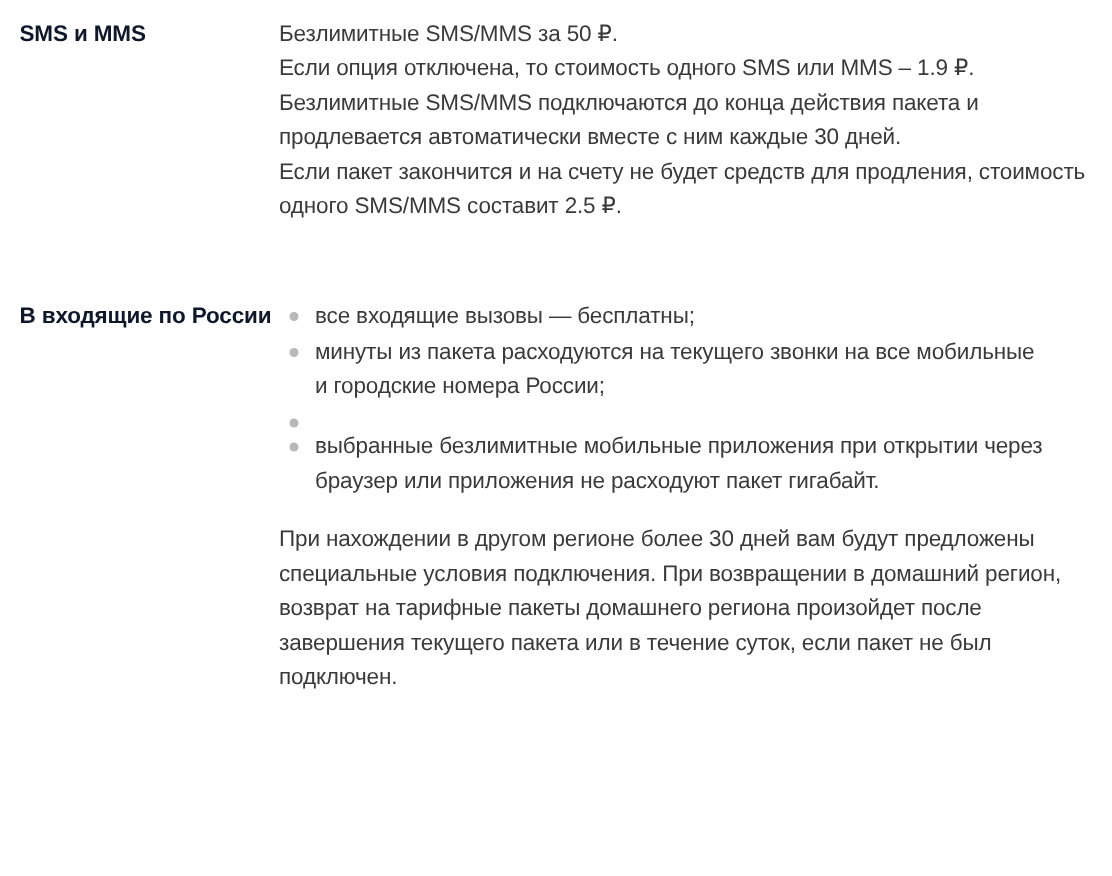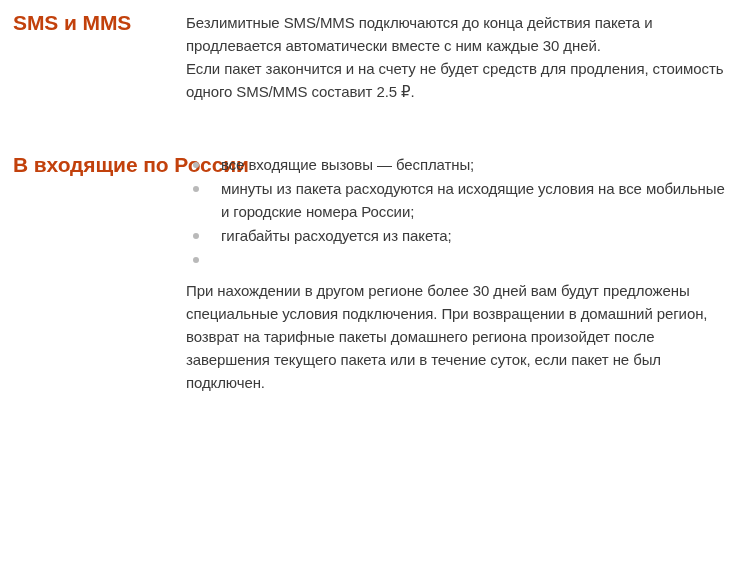--- a/index.html
+++ b/index.html
@@ -30,10 +30,10 @@
   }
   .section-title {
     margin: 0;
-    font-size: 21px;
+    font-size: 15px;
     line-height: 23px;
     font-weight: 700;
-    color: #c2410c;
+    color: #0f172a;
     letter-spacing: -0.1px;
     white-space: pre;
   }

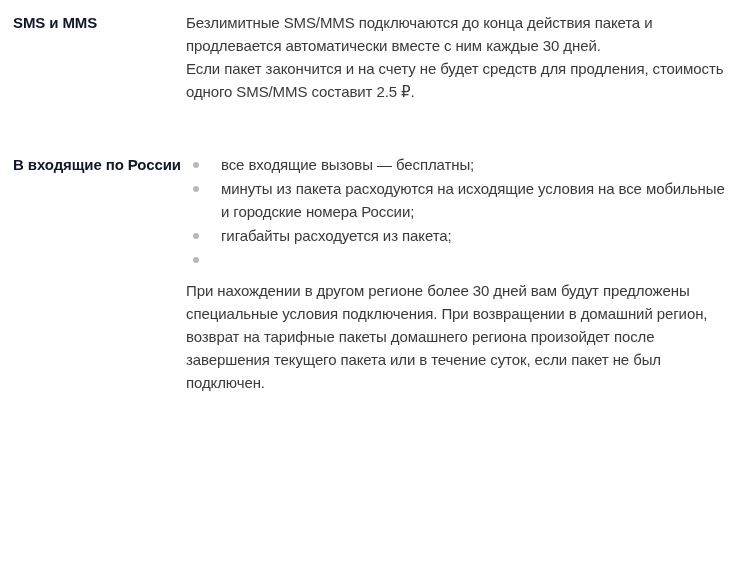--- a/index.html
+++ b/index.html
@@ -85,6 +85,8 @@
   <section class="row row-sms">
     <h3 class="section-title">SMS и MMS</h3>
     <div class="content">
+      <p>Безлимитные SMS/MMS за 50 ₽.
+Если опция отключена, то стоимость одного SMS или MMS – 1.9 ₽.</p>
       <p>Безлимитные SMS/MMS подключаются до конца действия пакета и
 продлевается автоматически вместе с ним каждые 30 дней.
 Если пакет закончится и на счету не будет средств для продления, стоимость

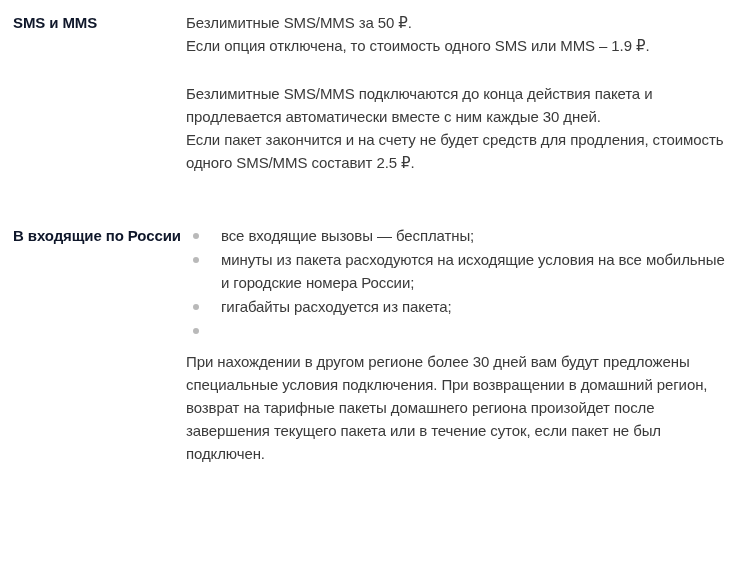--- a/index.html
+++ b/index.html
@@ -47,7 +47,6 @@
     white-space: pre;
   }
   .content p + p {
-    margin-top: 25px;
   }
   .content p.outro {
     margin-top: 16px;

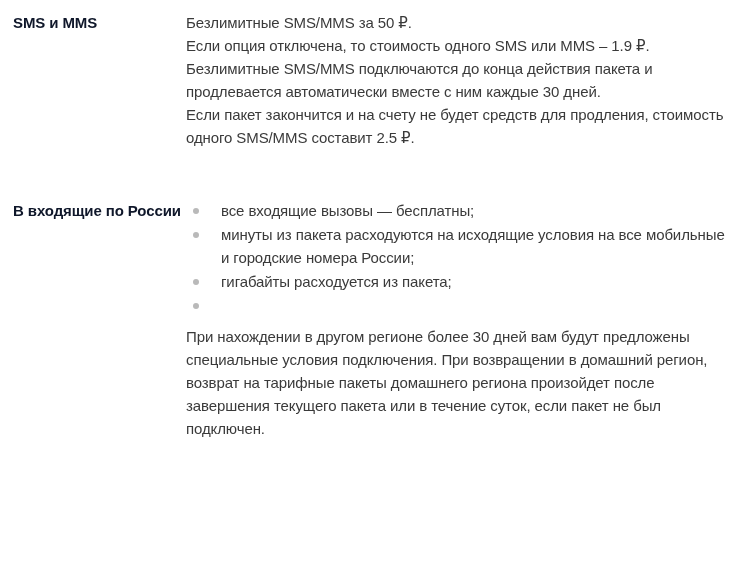--- a/index.html
+++ b/index.html
@@ -72,7 +72,7 @@
     margin: 9px 0 0 7px;
   }
   .li-text {
-    margin-left: 22px;
+    margin-left: 11px;
     white-space: pre;
   }
 </style>

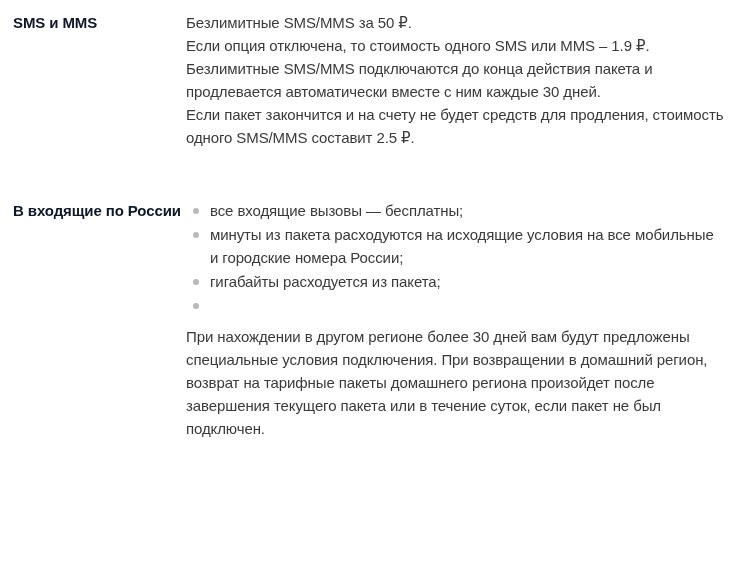--- a/index.html
+++ b/index.html
@@ -103,7 +103,7 @@
         </li>
         <li>
           <span class="bullet"></span>
-          <span class="li-text">минуты из пакета расходуются на исходящие условия на все мобильные
+          <span class="li-text">минуты из пакета расходуются на текущего звонки на все мобильные
 и городские номера России;</span>
         </li>
         <li>

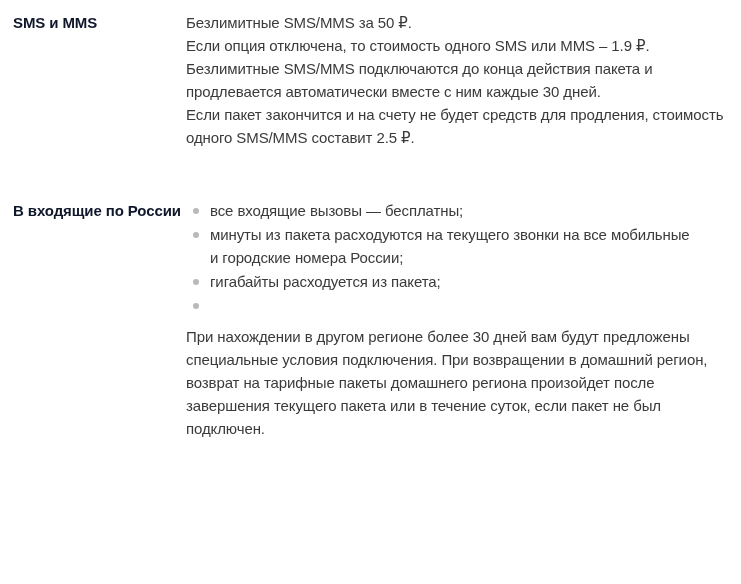--- a/index.html
+++ b/index.html
@@ -108,10 +108,6 @@
         </li>
         <li>
           <span class="bullet"></span>
-          <span class="li-text">гигабайты расходуется из пакета;</span>
-        </li>
-        <li>
-          <span class="bullet"></span>
         </li>
       </ul>
       <p class="outro">При нахождении в другом регионе более 30 дней вам будут предложены

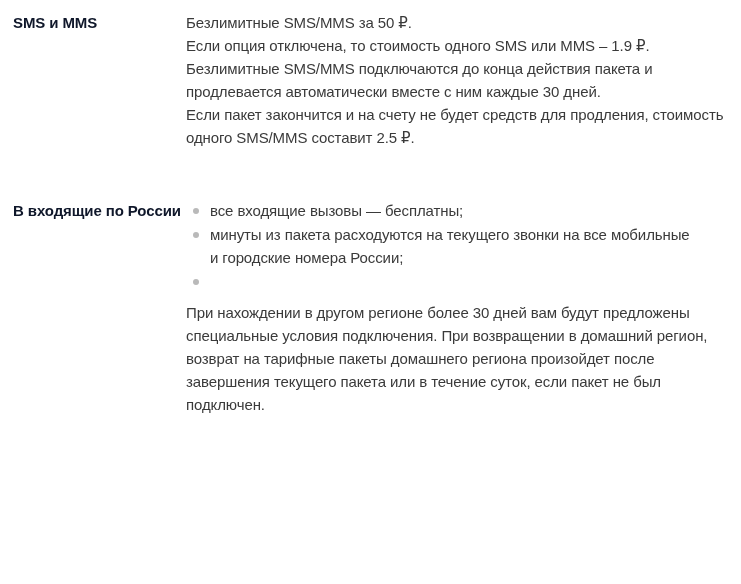--- a/index.html
+++ b/index.html
@@ -109,6 +109,11 @@
         <li>
           <span class="bullet"></span>
         </li>
+        <li>
+          <span class="bullet"></span>
+          <span class="li-text">выбранные безлимитные мобильные приложения при открытии через
+браузер или приложения не расходуют пакет гигабайт.</span>
+        </li>
       </ul>
       <p class="outro">При нахождении в другом регионе более 30 дней вам будут предложены
 специальные условия подключения. При возвращении в домашний регион,

